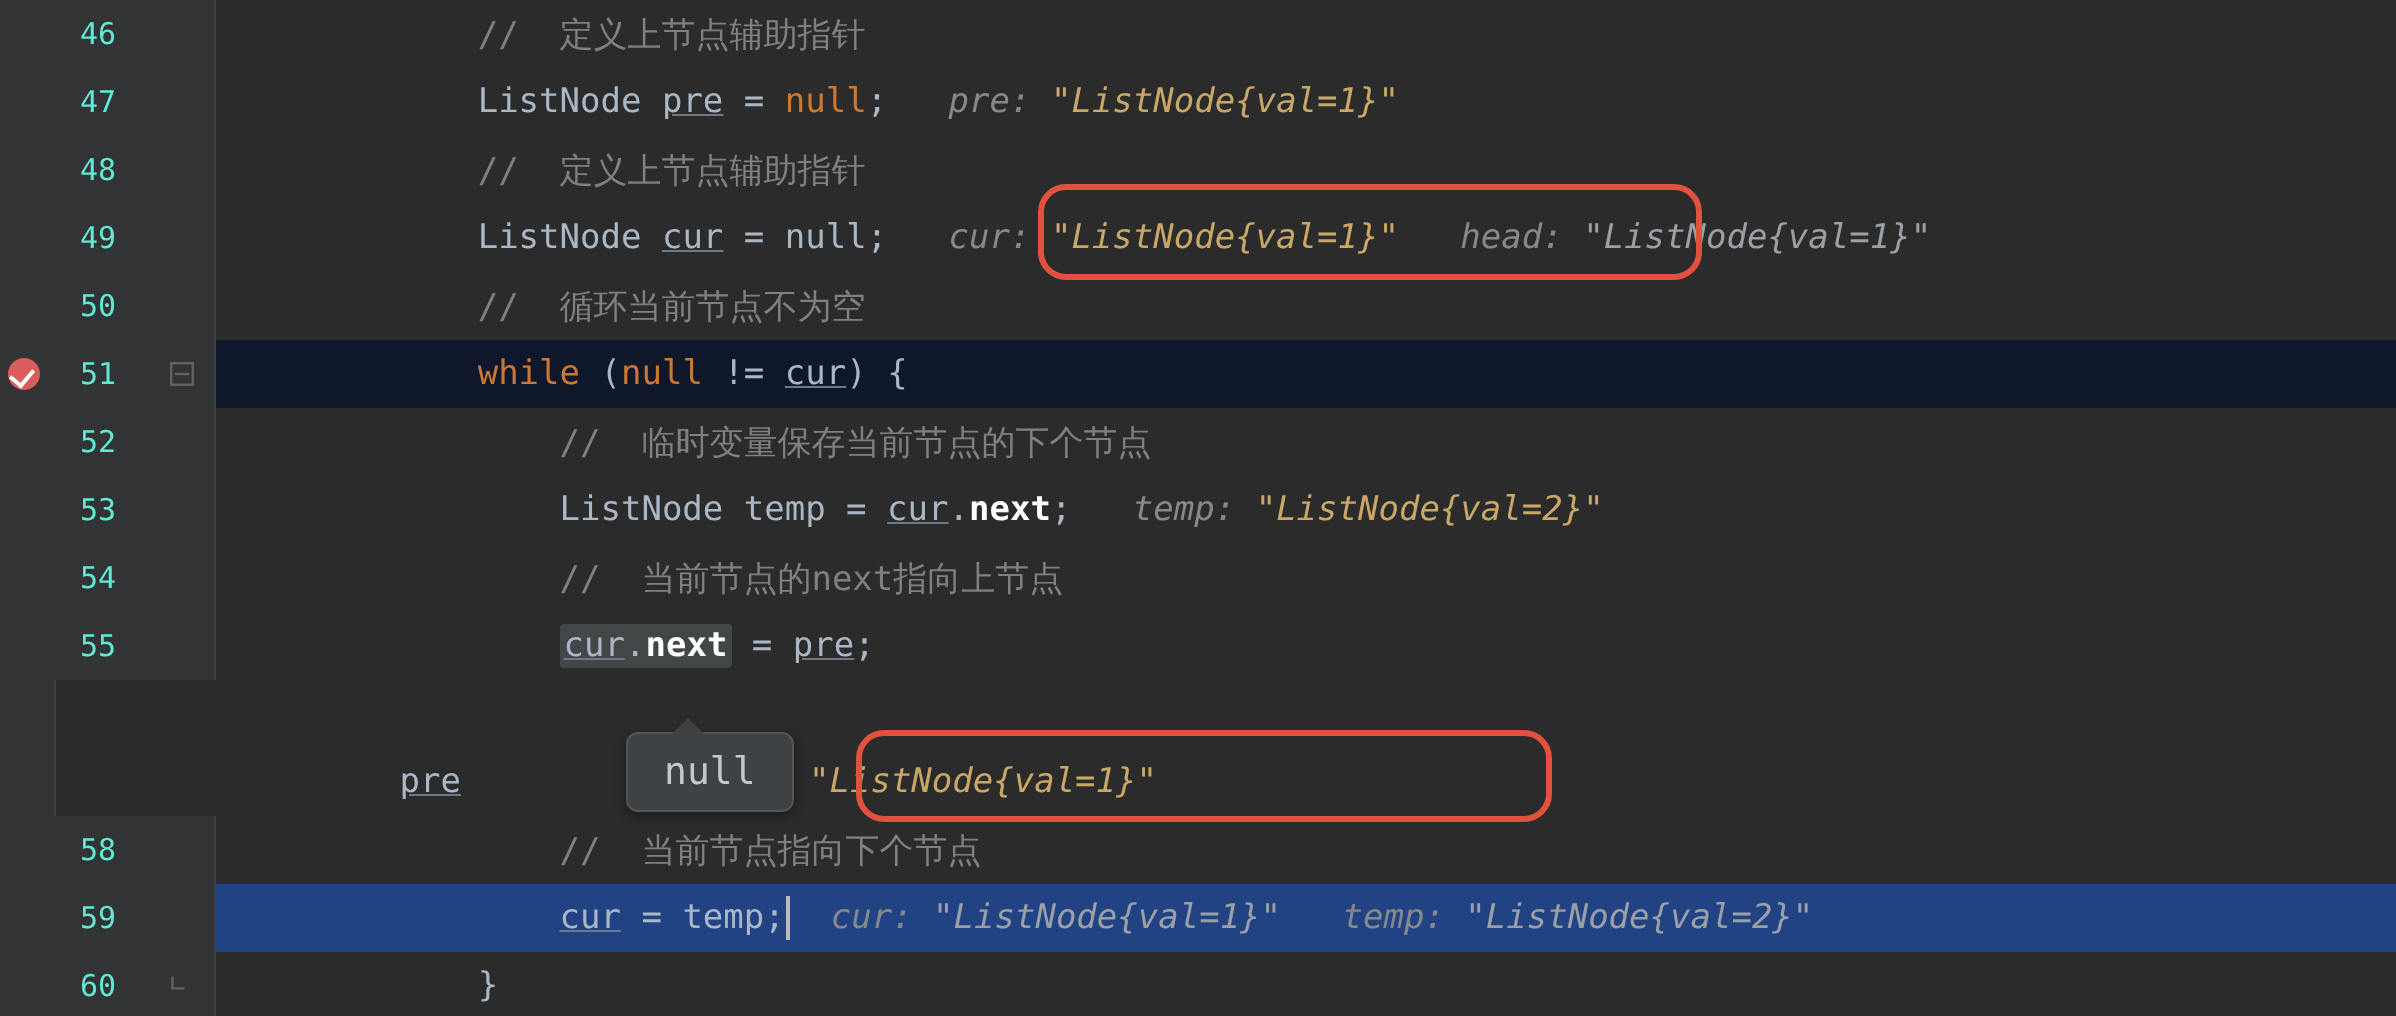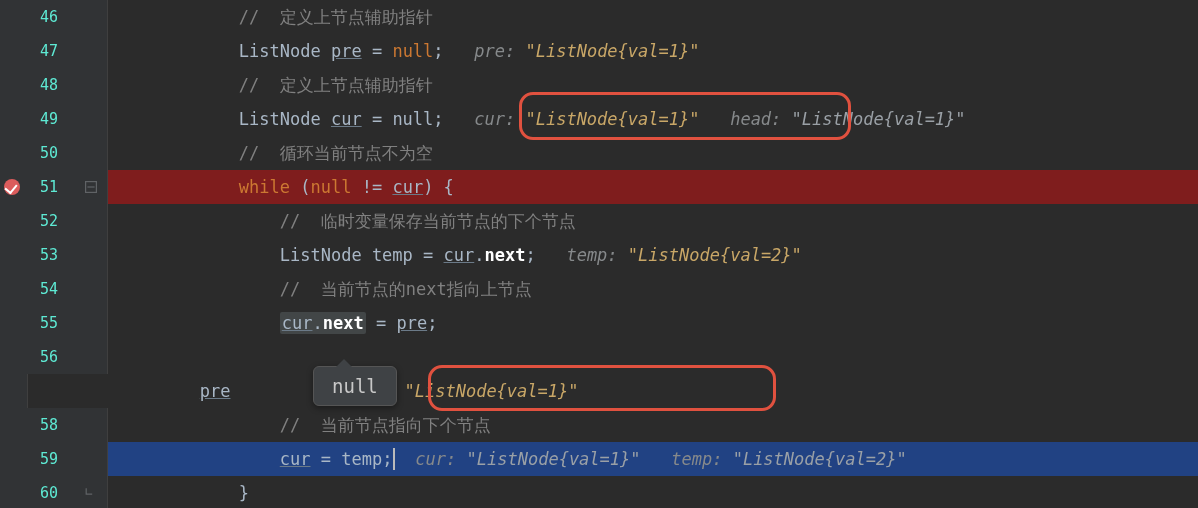--- a/index.html
+++ b/index.html
@@ -79,7 +79,7 @@
     flex: 1;
     position: relative;
   }
-  .bp-line { background: #7f1d1d; }
+  .bp-line { background: #0f172a; }
   .exec-line { background: #214283; }
 
   .comment { color: #808080; }

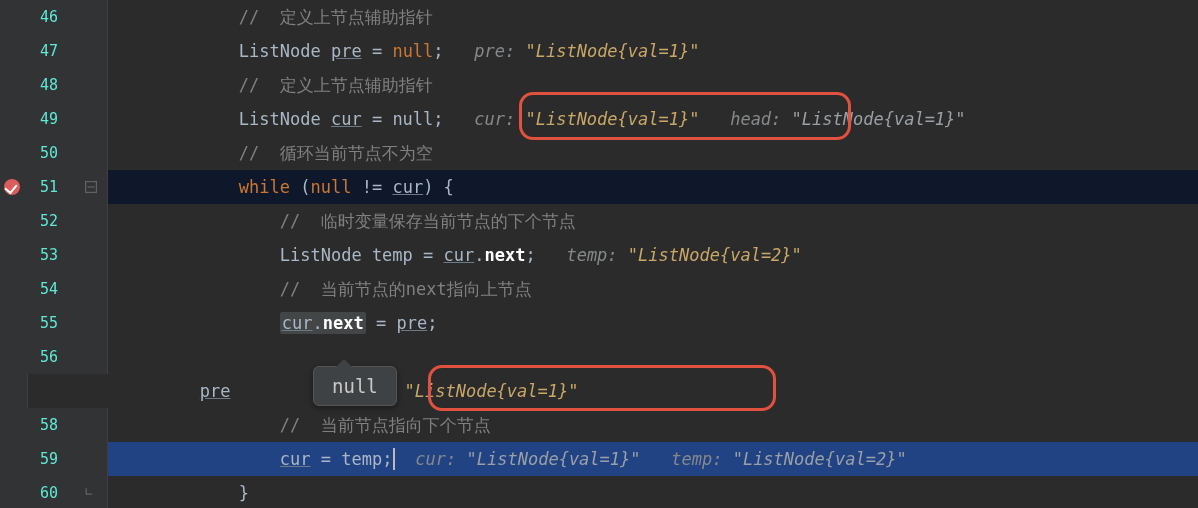--- a/index.html
+++ b/index.html
@@ -214,7 +214,6 @@
   </div>
 
   <div class="line">
-    <div class="gutter"><span>56</span></div>
     <div class="gutter-margin"></div>
     <div class="code"><span>                </span></div>
   </div>

